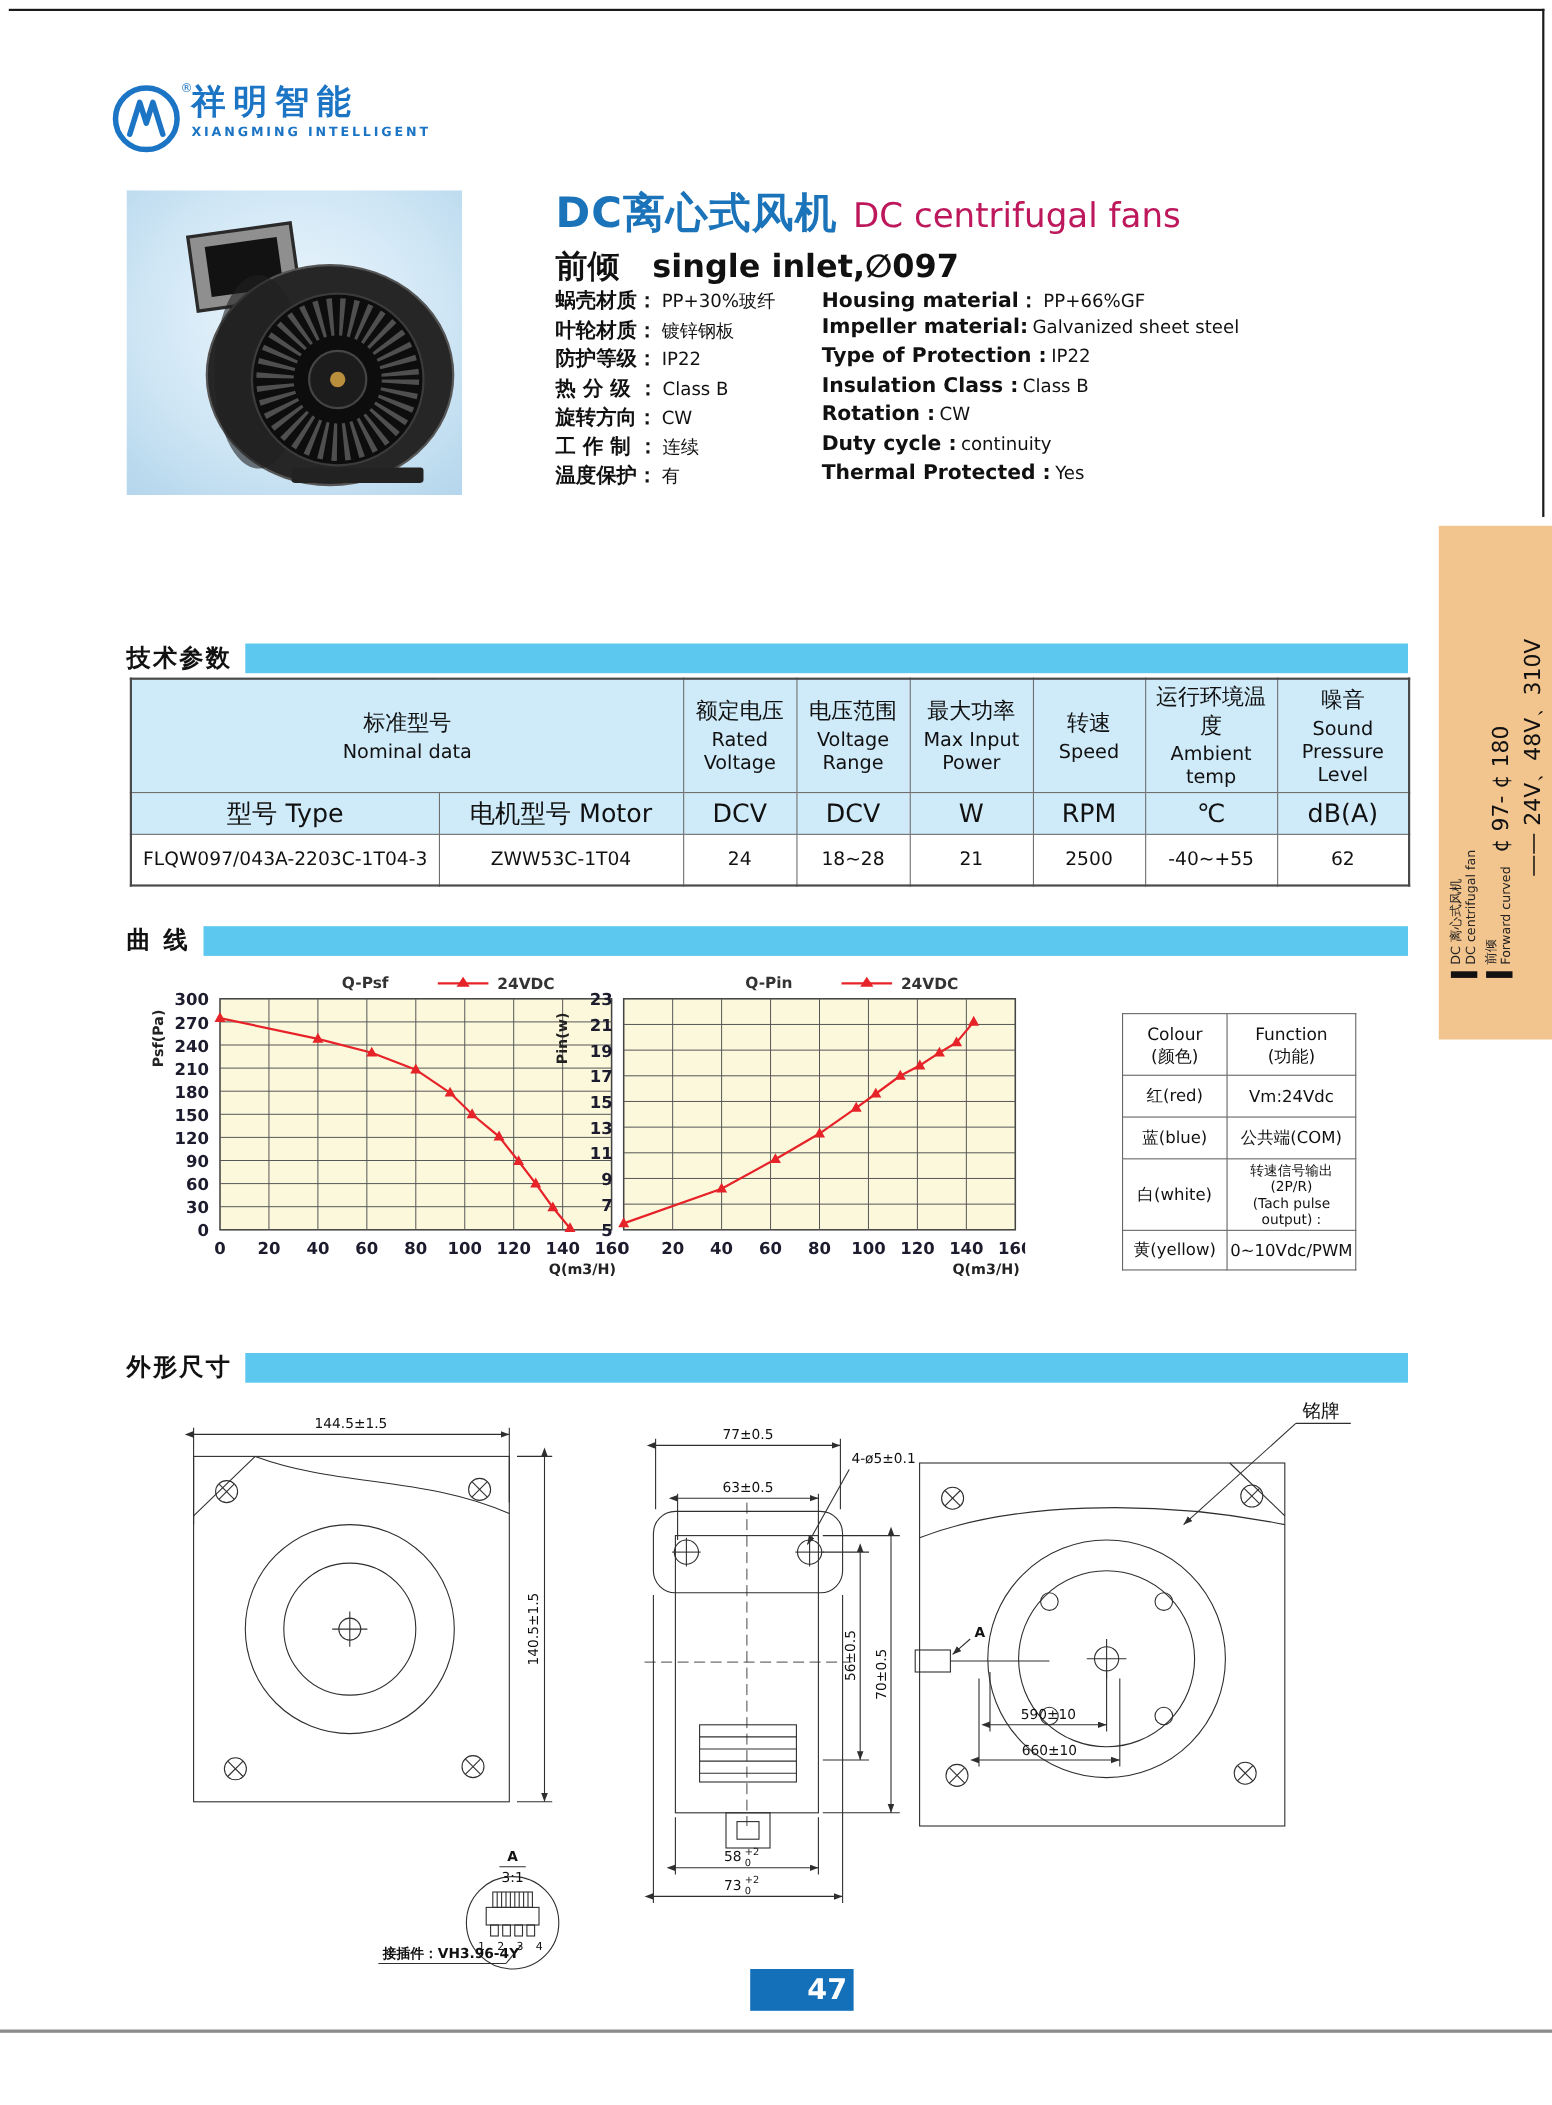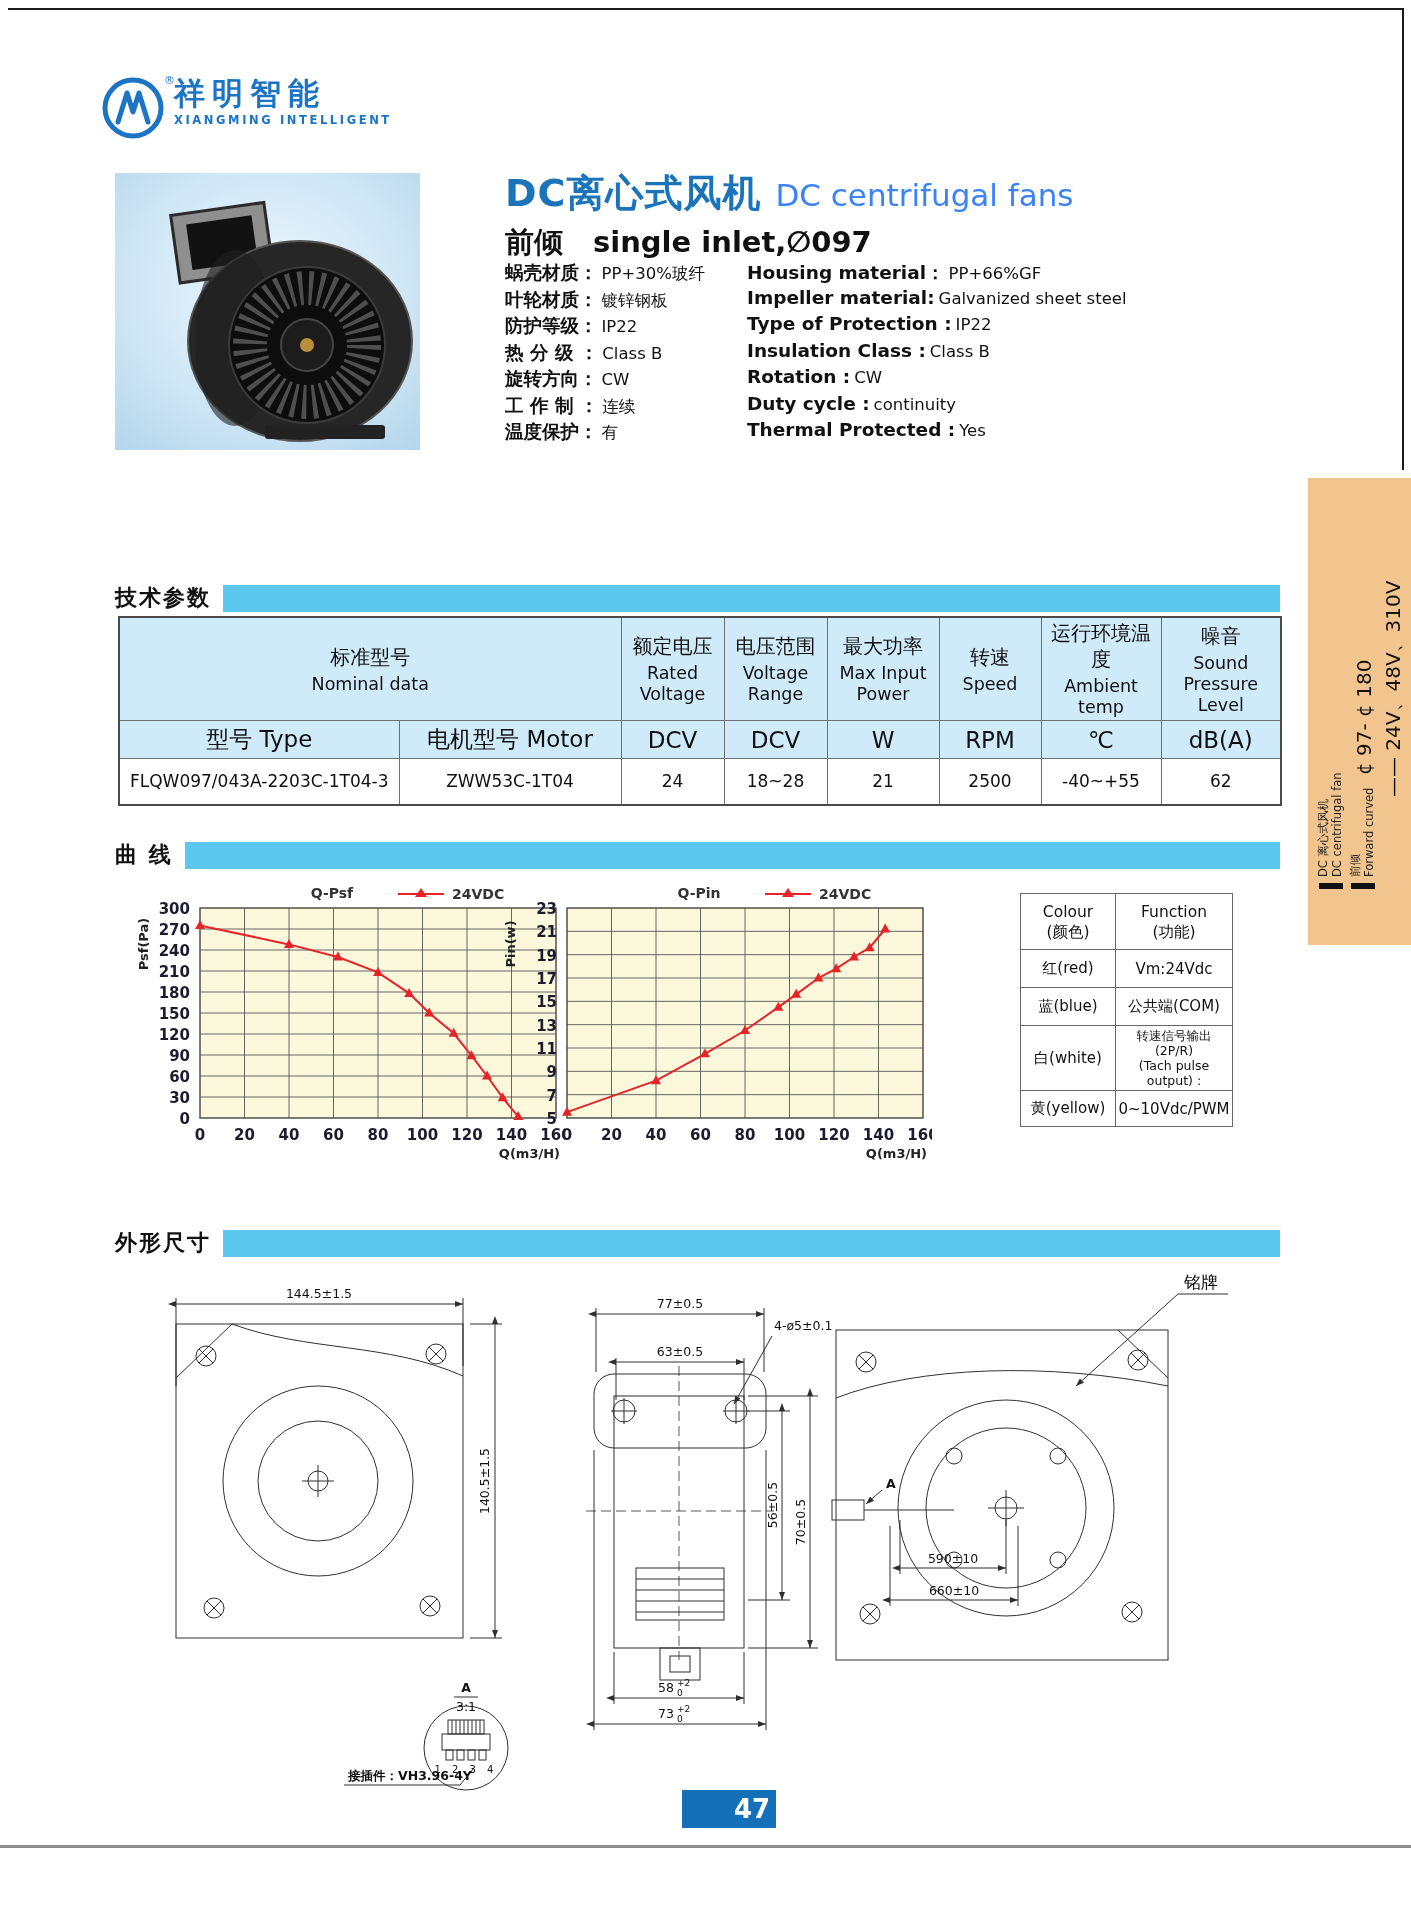--- a/index.html
+++ b/index.html
@@ -21,7 +21,7 @@
   .titleblock{left:505px;top:168px;width:780px;}
   .t1{display:flex;align-items:baseline;}
   .t1-cn{color:#1b74b9;font-size:38px;font-weight:700;letter-spacing:1px;}
-  .t1-en{color:#3b82f6;font-size:31px;font-weight:500;margin-left:14px;}
+  .t1-en{color:#be185d;font-size:31px;font-weight:500;margin-left:14px;}
   .t2{display:flex;align-items:baseline;margin-top:4px;}
   .t2-cn{font-size:29px;font-weight:700;}
   .t2-en{font-size:29px;font-weight:700;margin-left:30px;}

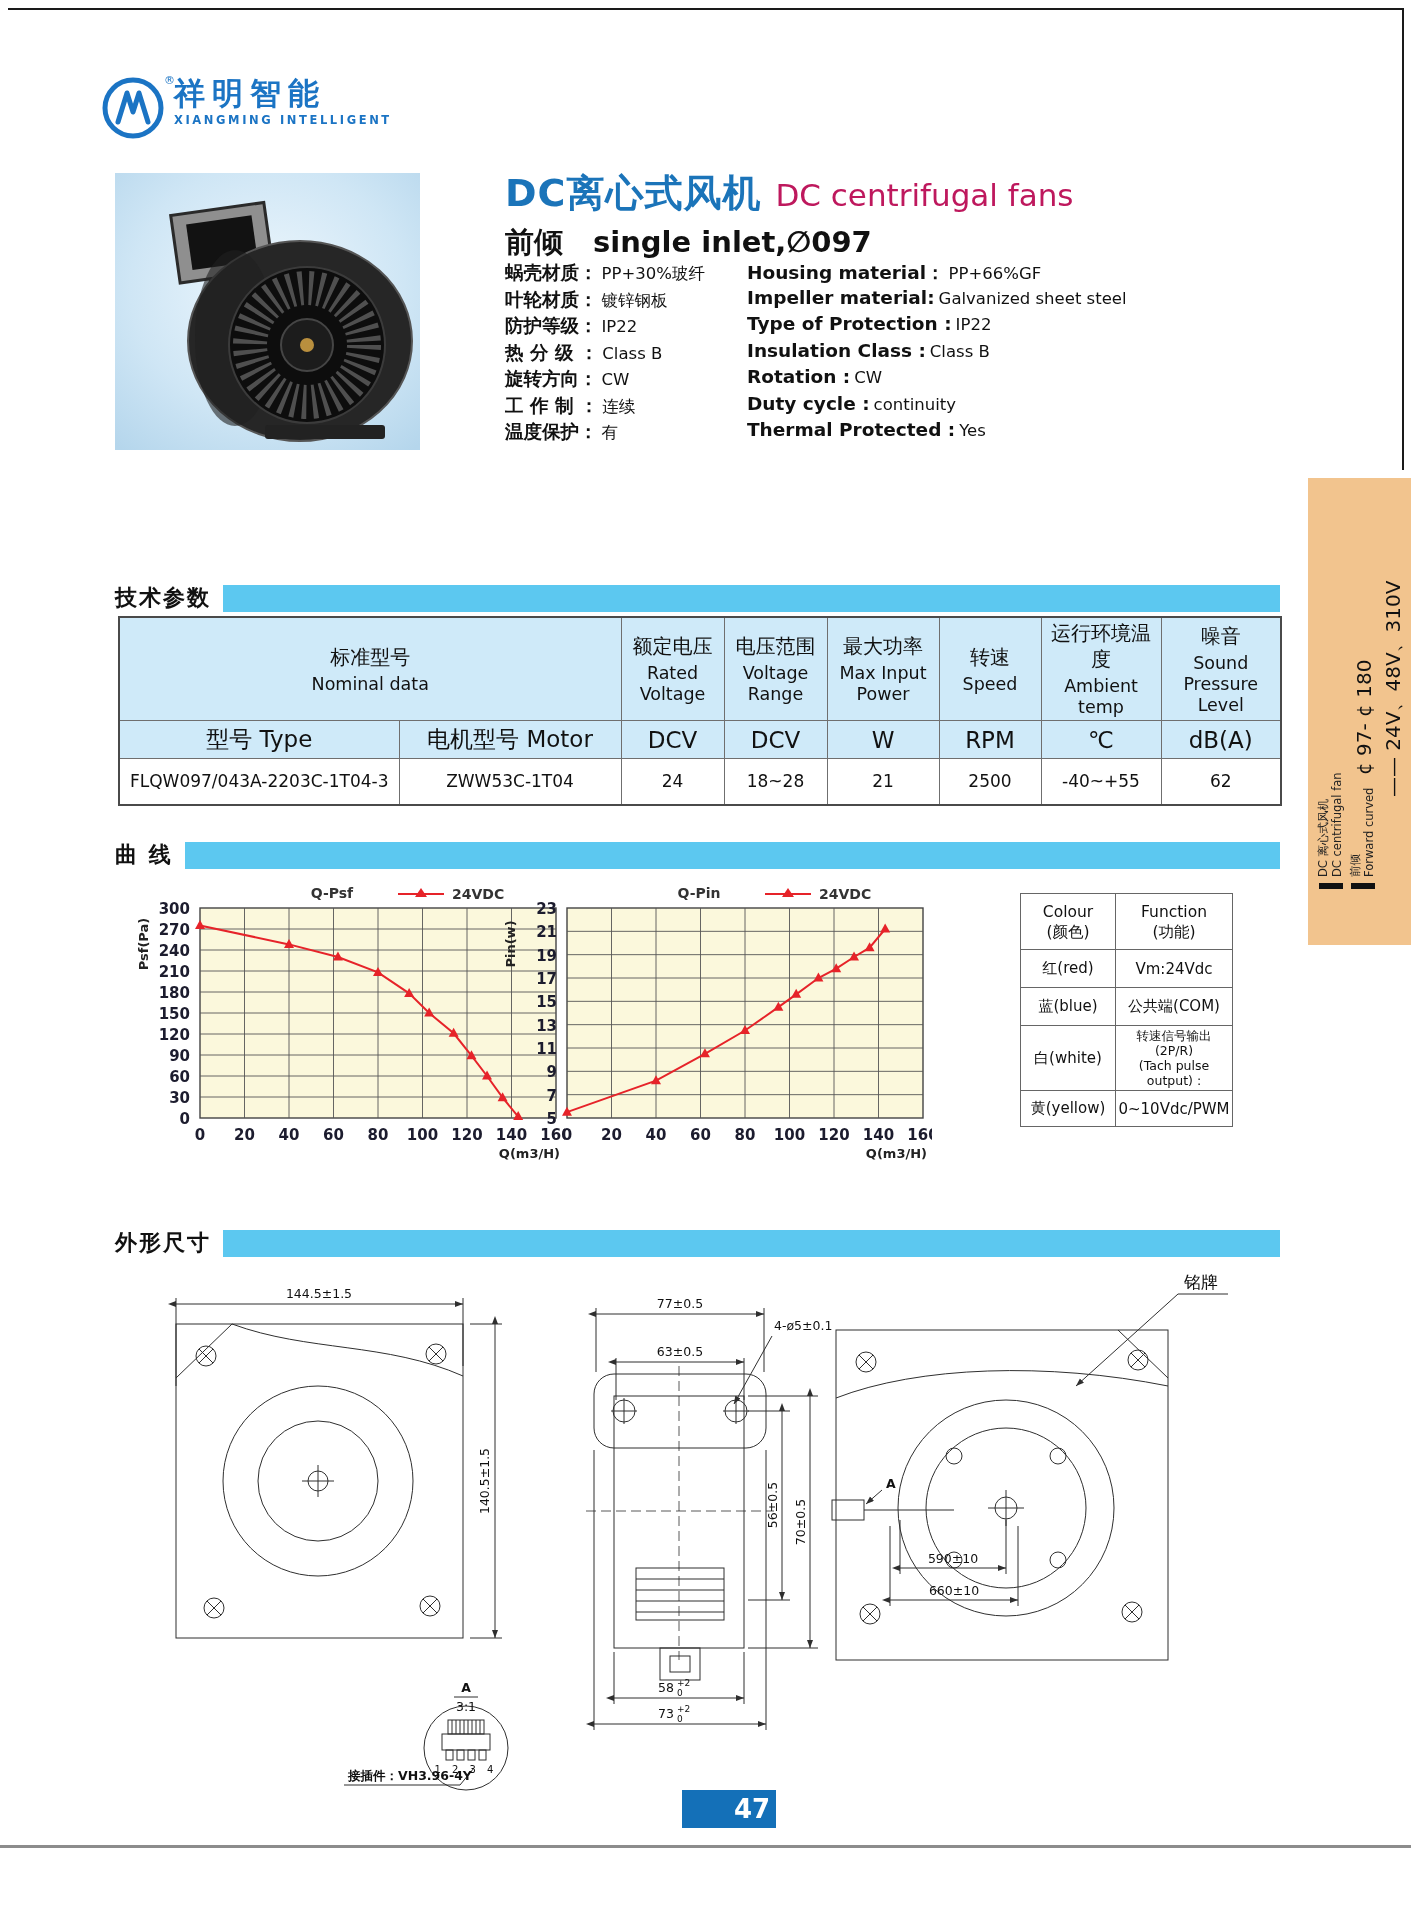--- a/index.html
+++ b/index.html
@@ -48,7 +48,7 @@
   .axlab{font-size:13px;font-weight:700;fill:#222;}
   .ctitle{font-size:14px;font-weight:700;fill:#333;}
   
-  .wire{border-collapse:collapse;table-layout:fixed;width:212px;}
+  .wire{border-collapse:collapse;table-layout:fixed;width:212px;margin-top:28px;}
   .wire td{border:1px solid #666;text-align:center;vertical-align:middle;padding:2px;font-size:15px;}
   .wire .w-hd{font-size:15.5px;line-height:20px;}
   .wire .w-sm{font-size:12.5px;line-height:15px;white-space:pre-line;}

